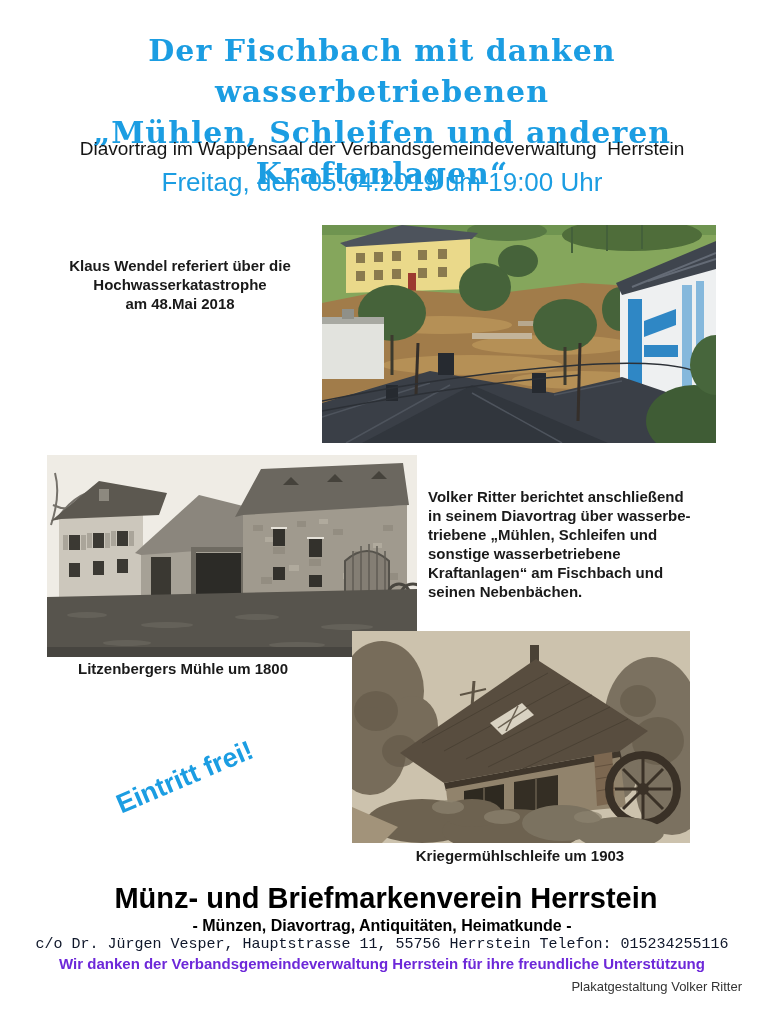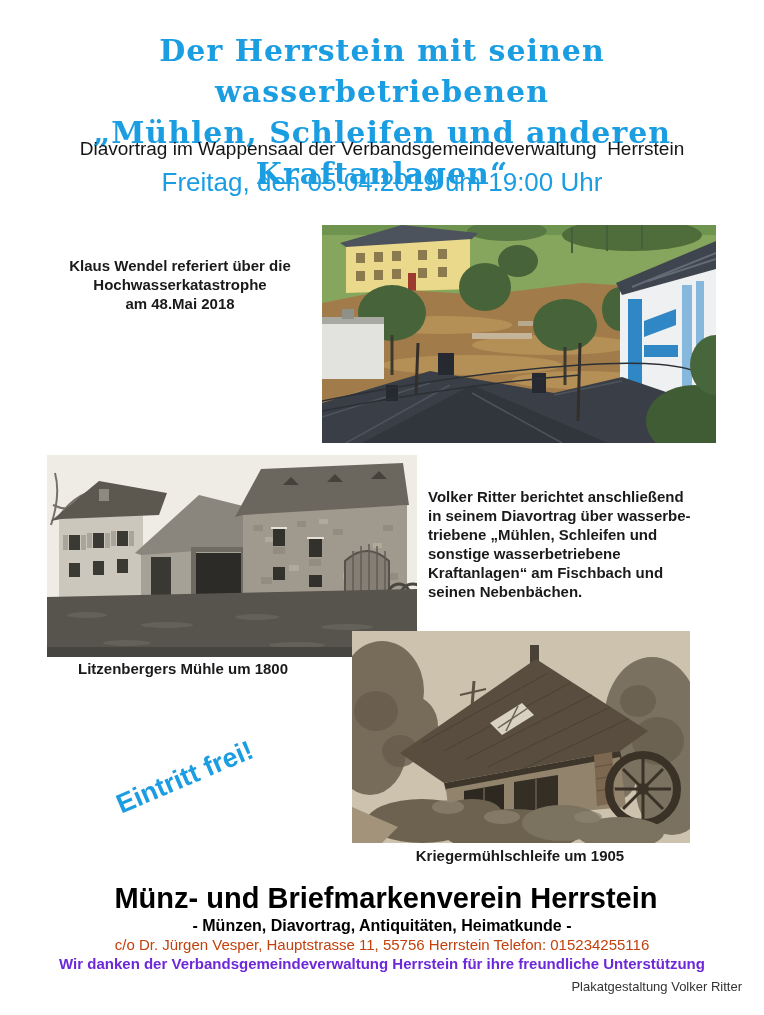--- a/index.html
+++ b/index.html
@@ -50,7 +50,7 @@
 <div class="poster">
 
   <div class="abs title-block">
-    <div>Der Herrstein mit seinen wasserbetriebenen</div>
+    <div>Der Fischbach mit danken wasserbetriebenen</div>
     <div>„Mühlen, Schleifen und anderen Kraftanlagen“</div>
   </div>
 

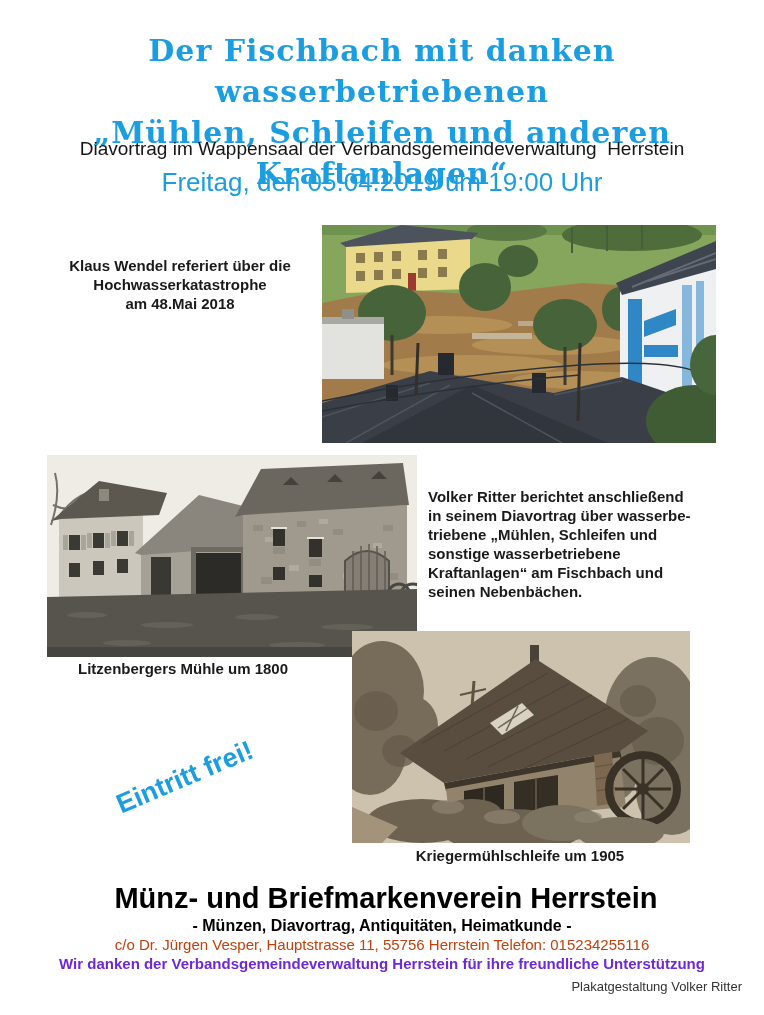--- a/index.html
+++ b/index.html
@@ -331,7 +331,7 @@
       <polygon points="0,212 0,176 46,196 30,212" fill="#a2937a"></polygon>
     </svg>
   </div>
-  <div class="caption cap-krieg">Kriegermühlschleife um 1905</div>
+  <div class="caption cap-krieg">Kriegermühlschleife um 1903</div>
 
   <div class="abs free-entry">Eintritt frei!</div>
 

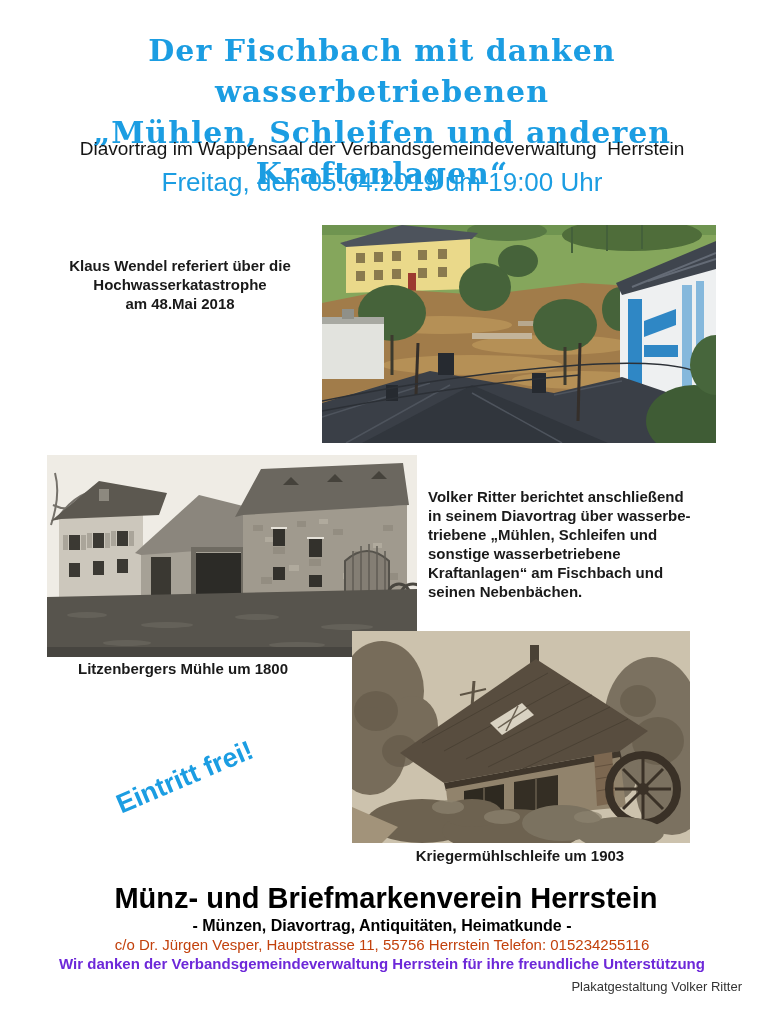--- a/index.html
+++ b/index.html
@@ -40,7 +40,7 @@
 
   .club-name { left:8px; right:0; top:882px; text-align:center; font-size:29px; font-weight:bold; color:#000; }
   .club-sub  { left:0; right:0; top:917px; text-align:center; font-size:16px; font-weight:bold; color:#000; }
-  .contact-line { left:0; right:0; top:936px; text-align:center; font-size:15px; color:#c2410c; }
+  .contact-line { left:0; right:0; top:936px; text-align:center; font-size:15px; color:#0f172a;font-family:Liberation Mono, monospace; }
   .thanks-line  { left:0; right:0; top:955px; text-align:center; font-size:15px; font-weight:bold; color:#6d28d9; }
   .credit-line  { right:22px; top:979px; width:220px; text-align:right; font-size:13px; color:#333; }
 </style>

